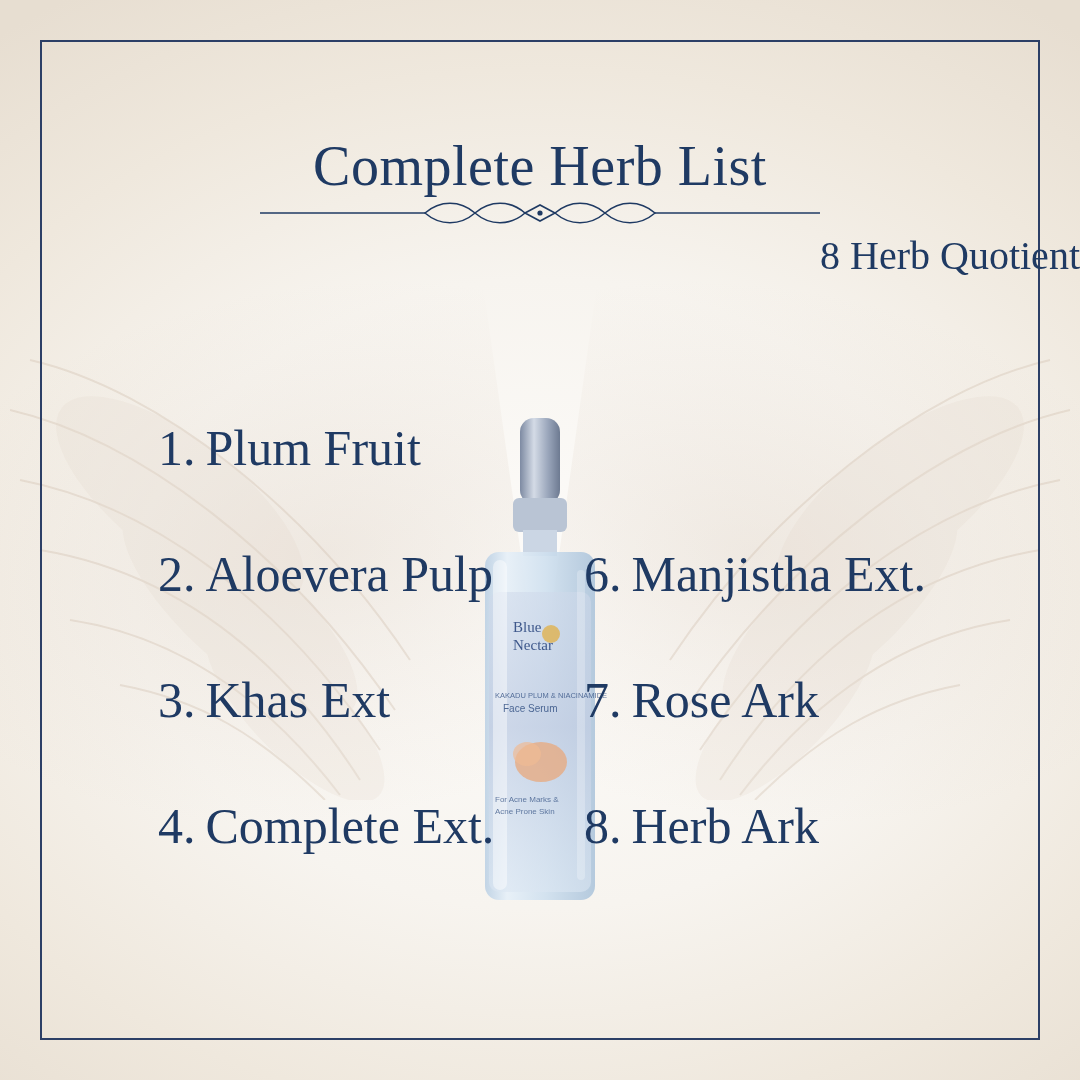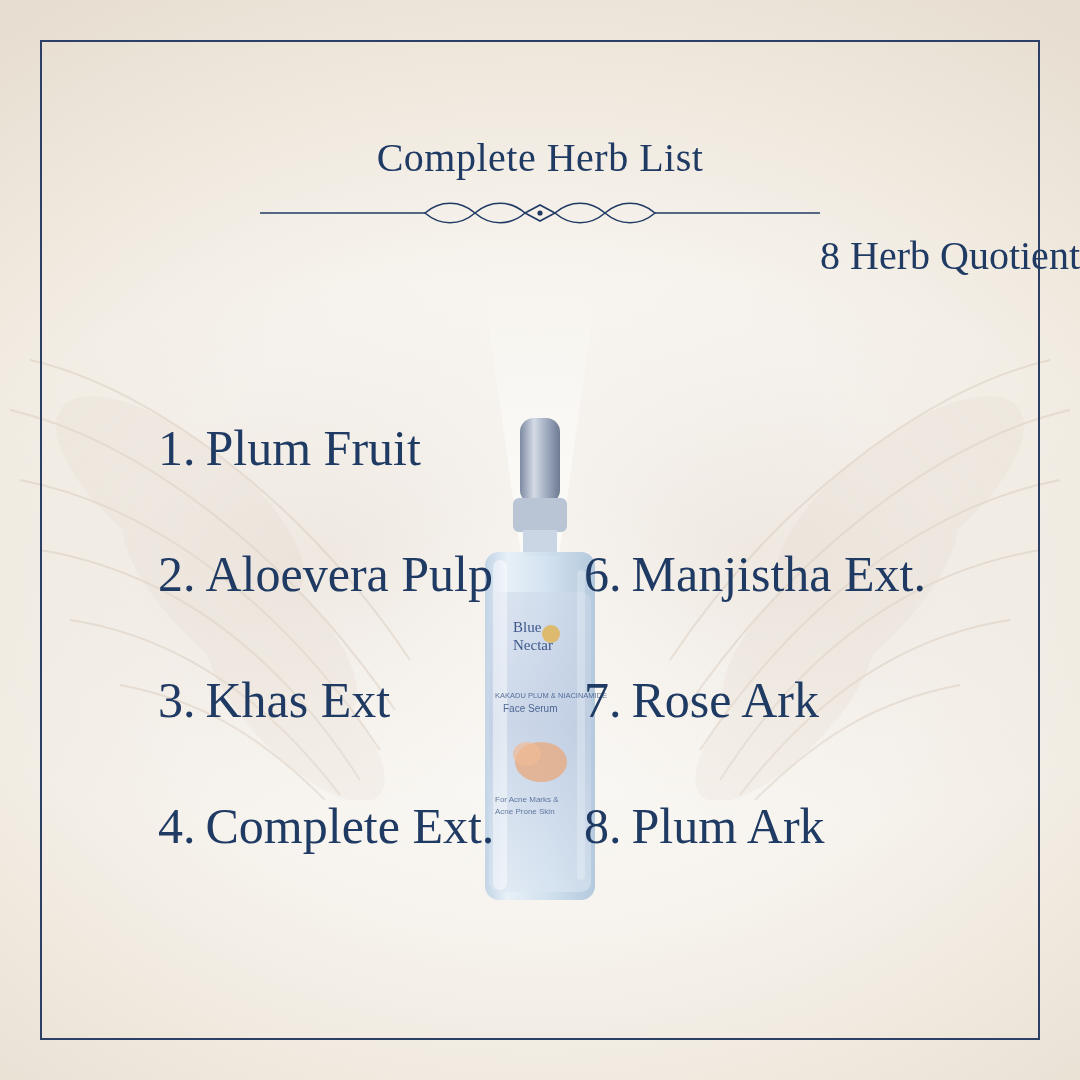--- a/index.html
+++ b/index.html
@@ -80,7 +80,7 @@
     left: 0;
     width: 1080px;
     text-align: center;
-    font-size: 40px;
+    font-size: 56px;
     letter-spacing: 0.5px;
     color: #1f3a63;
     font-family: "Liberation Serif", serif;

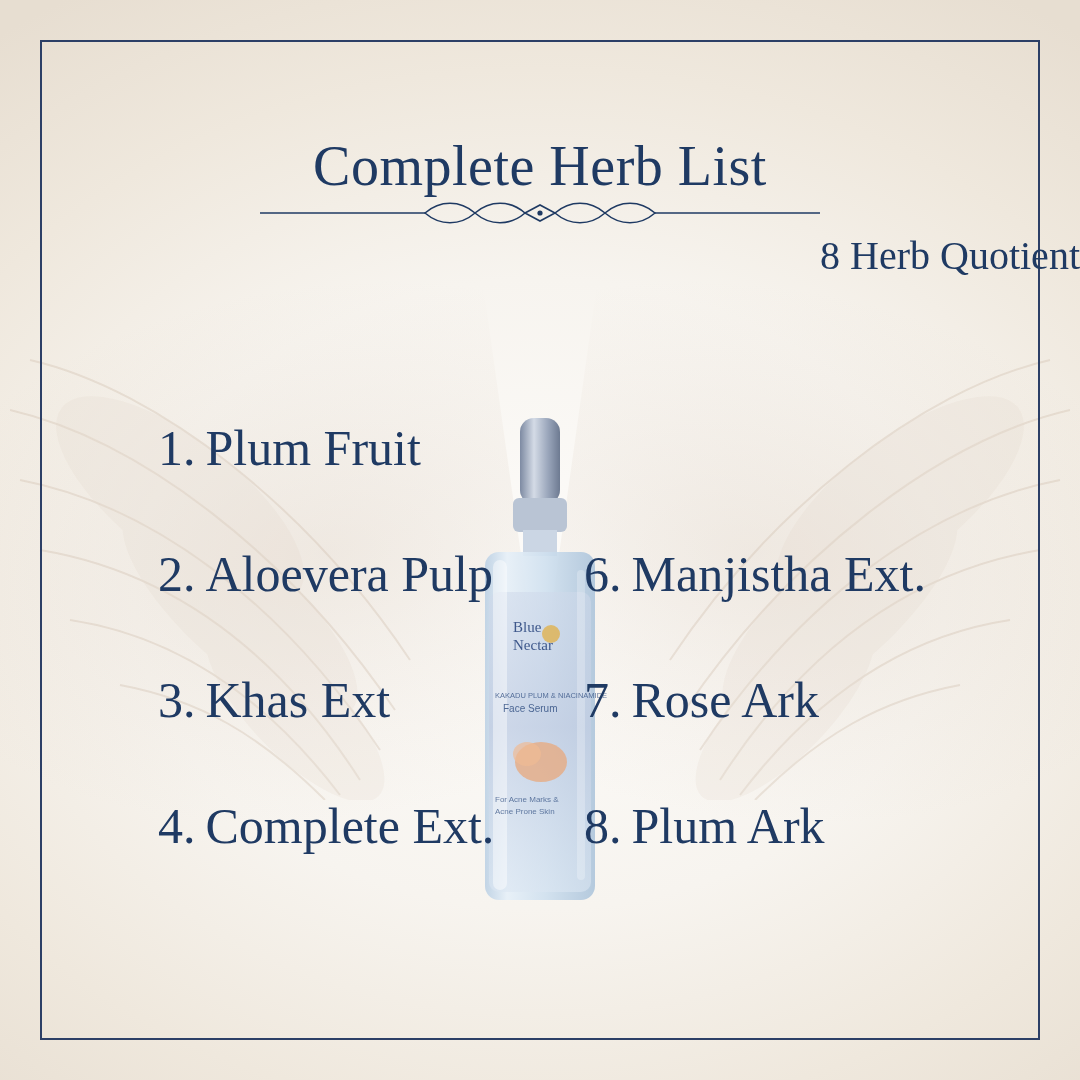--- a/index.html
+++ b/index.html
@@ -268,7 +268,7 @@
         <span class="num">7.</span><span>Rose Ark</span>
       </div>
       <div class="herb c1 r3">
-        <span class="num">8.</span><span>Plum Ark</span>
+        <span class="num">8.</span><span>Herb Ark</span>
       </div>
     </div>
   </div>

